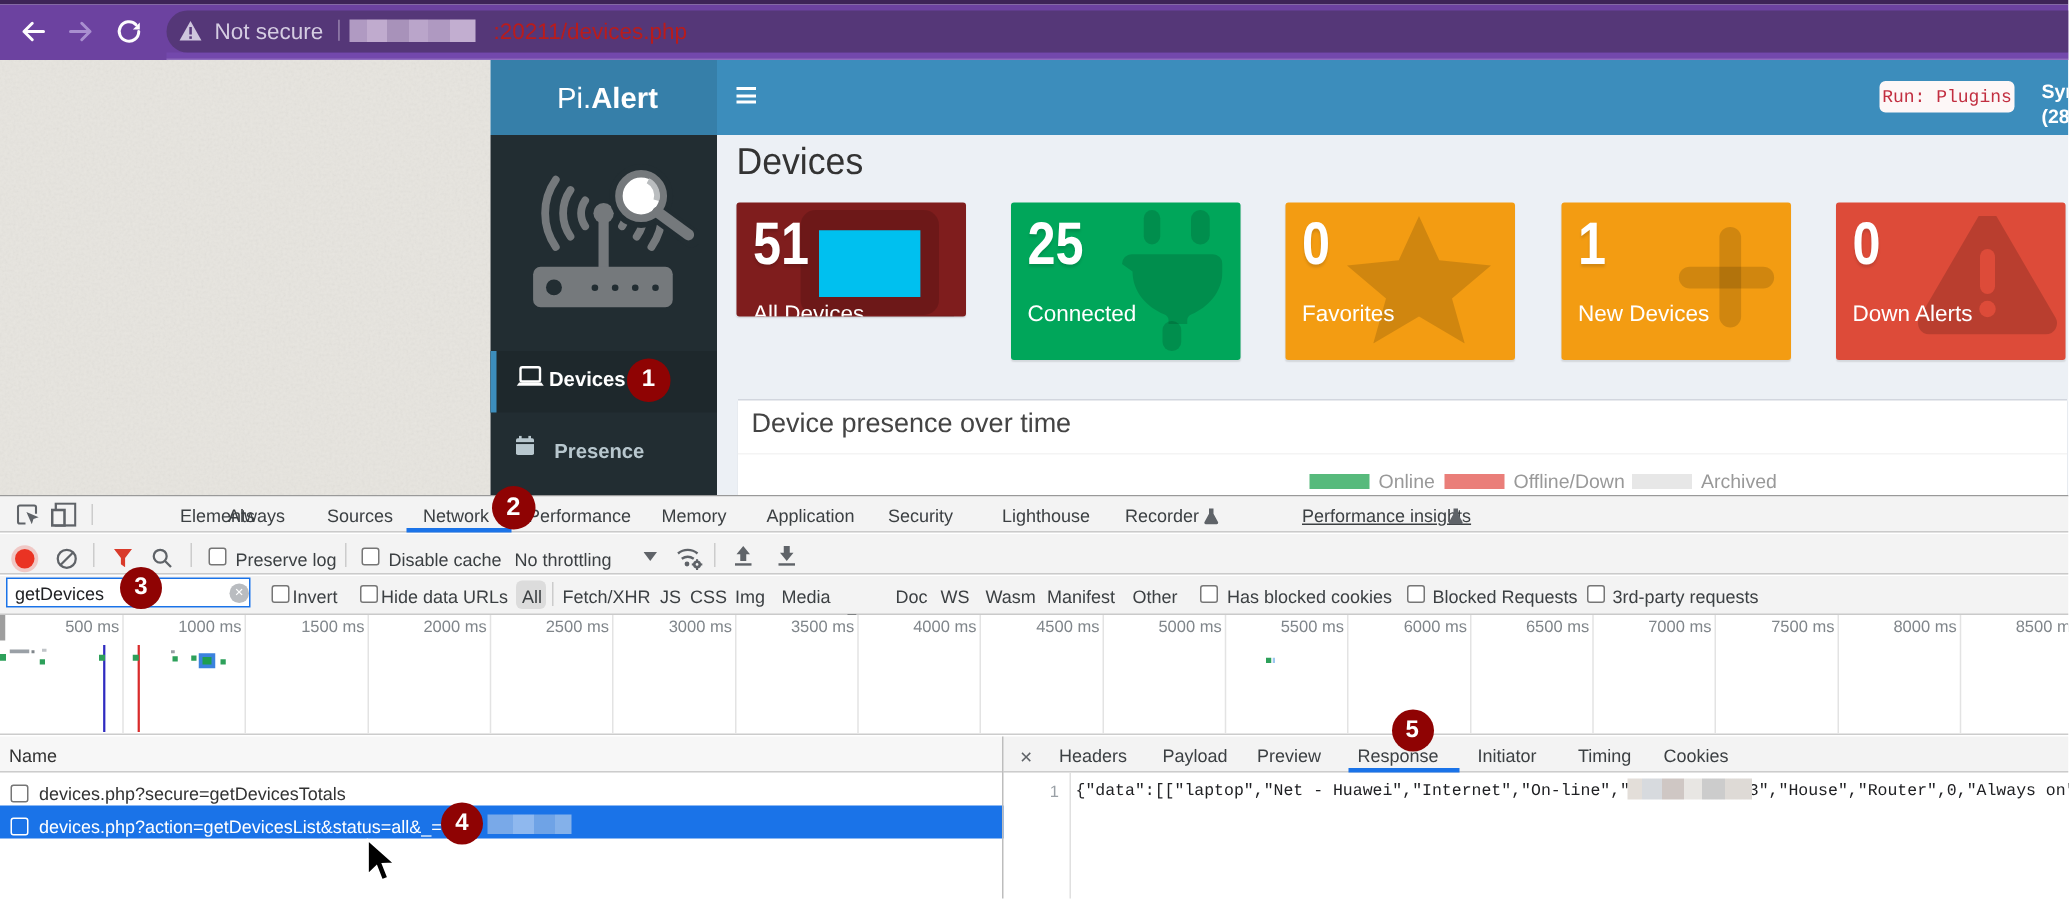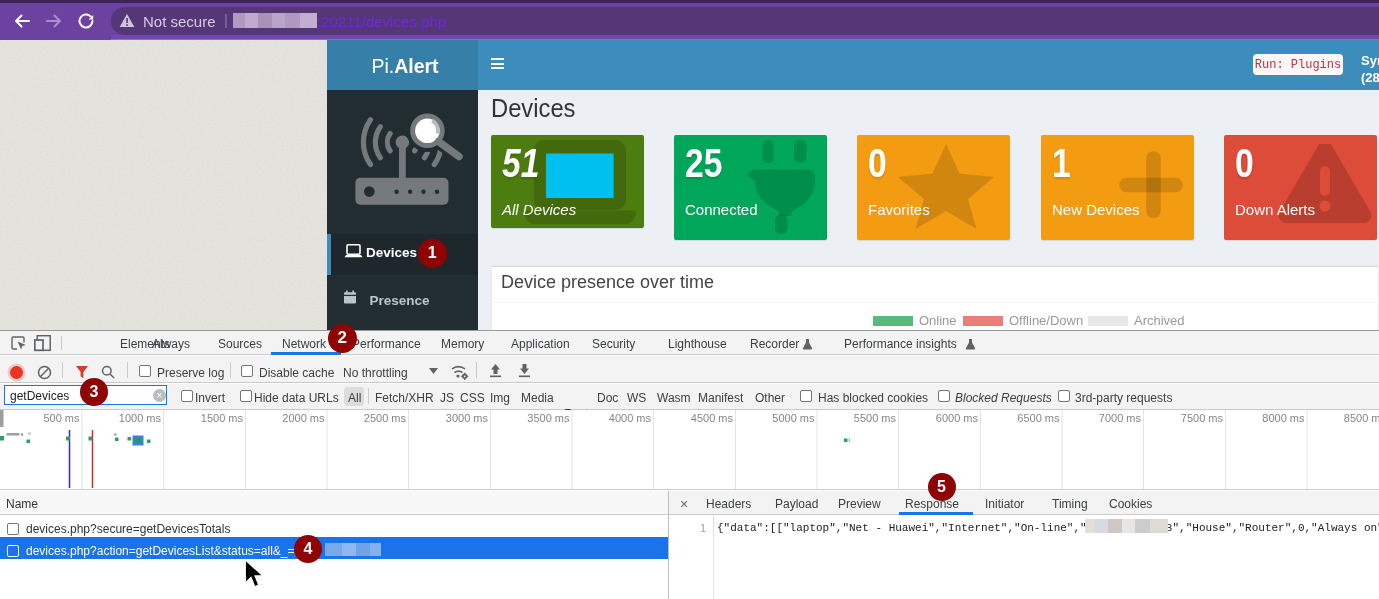--- a/index.html
+++ b/index.html
@@ -46,7 +46,7 @@
 <div class="abs" style="left:224px;top:11px;color:#8d76a5;font-size:15px;">|</div>
 
 <div class="abs" style="left:233px;top:13px;width:84px;height:15px;background:linear-gradient(90deg,#b09ac2 0 14%,#c0abce 14% 30%,#a892ba 30% 47%,#baa5ca 47% 62%,#af99c1 62% 80%,#c2aed0 80% 100%);"></div>
-<div class="abs" style="left:317px;top:12.5px;color:#6d28d9;font-size:15px;">:20211/devices.php</div>
+<div class="abs" style="left:317px;top:12.5px;color:#b91c1c;font-size:15px;padding-left:12px;">:20211/devices.php</div>
 
 <div id="pagearea" class="abs" style="left:0;top:40px;width:1379px;height:291px;overflow:hidden;">
 

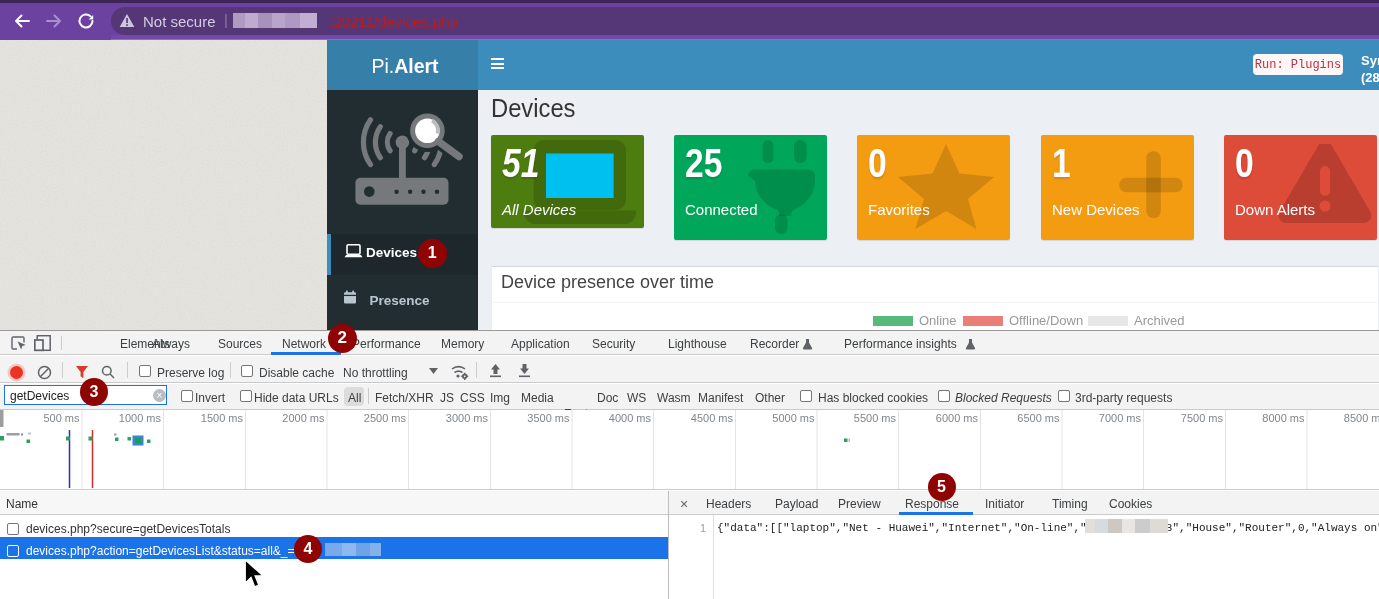--- a/index.html
+++ b/index.html
@@ -120,7 +120,7 @@
   <div class="abs" style="left:478px;top:50px;width:901px;height:241px;background:#ecf0f5;"></div>
   <div class="abs" style="left:491px;top:53.5px;color:#333;font-size:25px;transform:scaleX(0.95);transform-origin:0 0;">Devices</div>
 
-  <div class="abs card" style="left:491px;top:95px;width:153px;height:93px;background:#4d7c0f;font-style:italic;">
+  <div class="abs card" style="left:491px;top:95px;width:153px;height:76px;background:#7f1d1d;">
     <div class="num">51</div>
         <div class="lbl">All Devices</div>
     <svg class="abs" style="right:8px;top:4.5px;" width="112" height="84" viewBox="0 0 112 84" fill="rgba(0,0,0,0.14)">

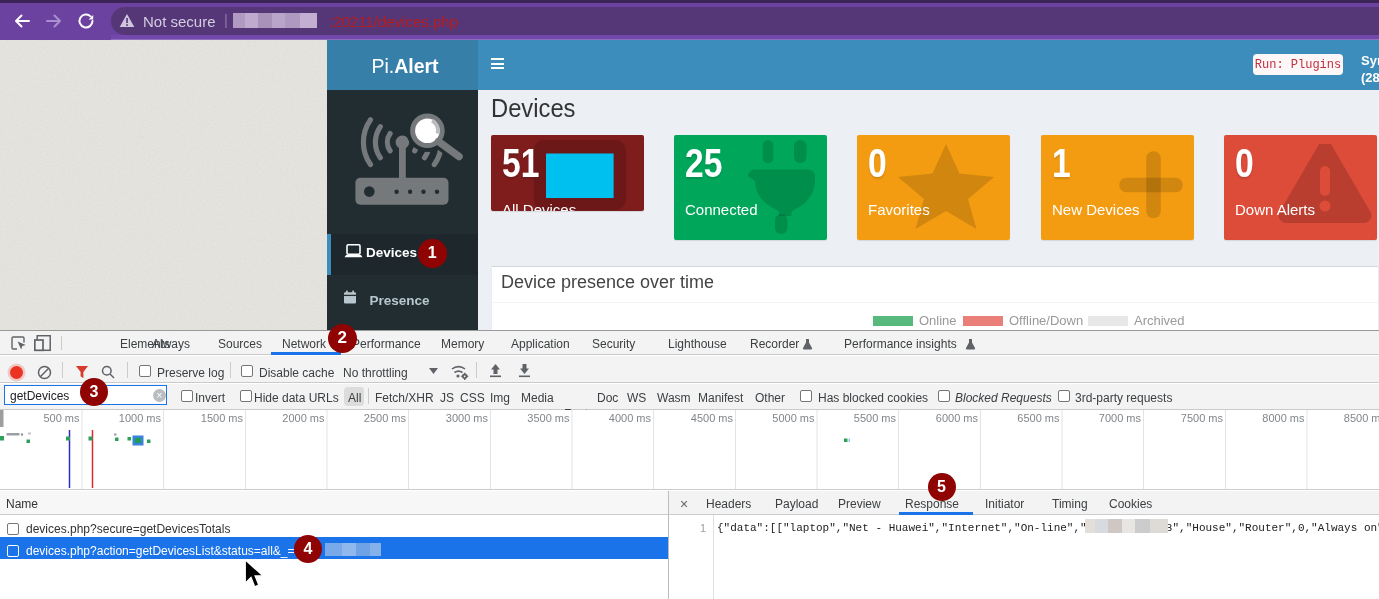--- a/index.html
+++ b/index.html
@@ -200,7 +200,7 @@
   <svg class="abs" style="left:802px;top:7px;" width="11" height="12" viewBox="0 0 11 12">
         <path d="M4 1 h3 v3.5 l3 5.5 a1 1 0 0 1 -0.9 1.5 H1.9 A1 1 0 0 1 1 10 l3 -5.5 z" fill="#5f6368"></path>
       </svg>
-  <div class="dtab" style="left:844px;">Performance insights</div>
+  <div class="dtab" style="left:868px;text-decoration:underline;">Performance insights</div>
   <svg class="abs" style="left:965px;top:7px;" width="11" height="12" viewBox="0 0 11 12">
         <path d="M4 1 h3 v3.5 l3 5.5 a1 1 0 0 1 -0.9 1.5 H1.9 A1 1 0 0 1 1 10 l3 -5.5 z" fill="#5f6368"></path>
       </svg>

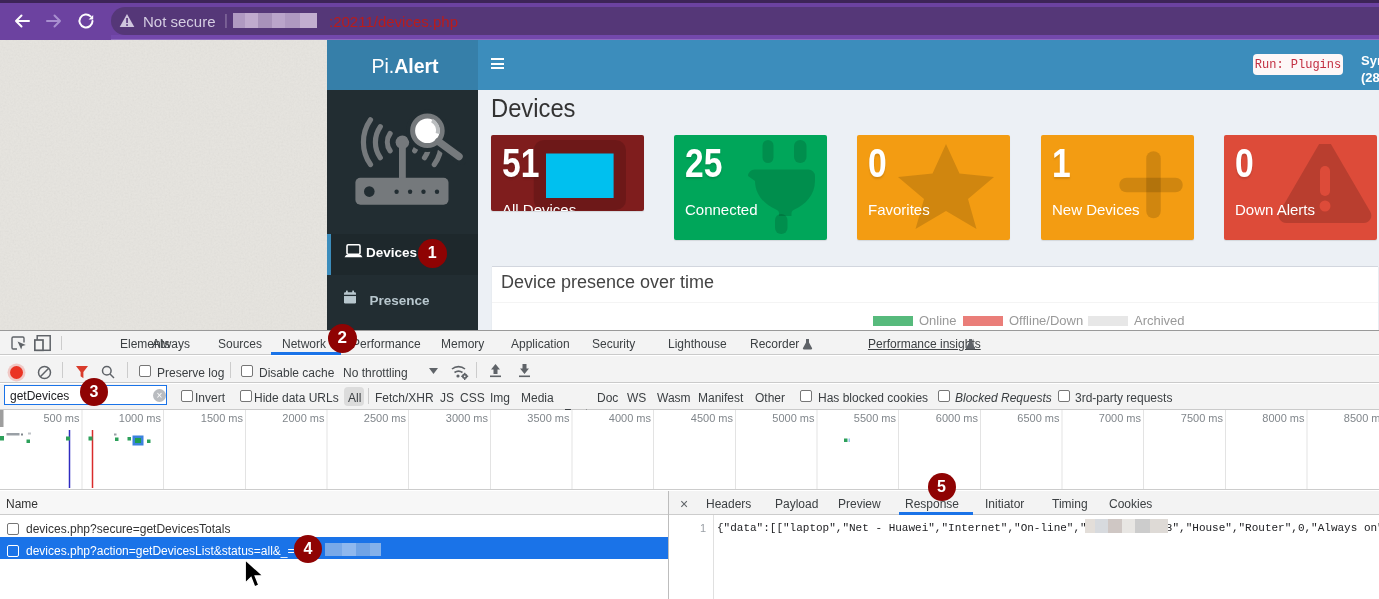--- a/index.html
+++ b/index.html
@@ -280,7 +280,7 @@
   <div class="cb" style="left:800px;top:59px;"></div>
   <div class="dtext" style="left:818px;top:60px;text-align:right;">Has blocked cookies</div>
   <div class="cb" style="left:938px;top:59px;"></div>
-  <div class="dtext" style="left:955px;top:60px;font-style:italic;">Blocked Requests</div>
+  <div class="dtext" style="left:955px;top:60px;">Blocked Requests</div>
   <div class="cb" style="left:1058px;top:59px;"></div>
   <div class="dtext" style="left:1075px;top:60px;">3rd-party requests</div>
 

